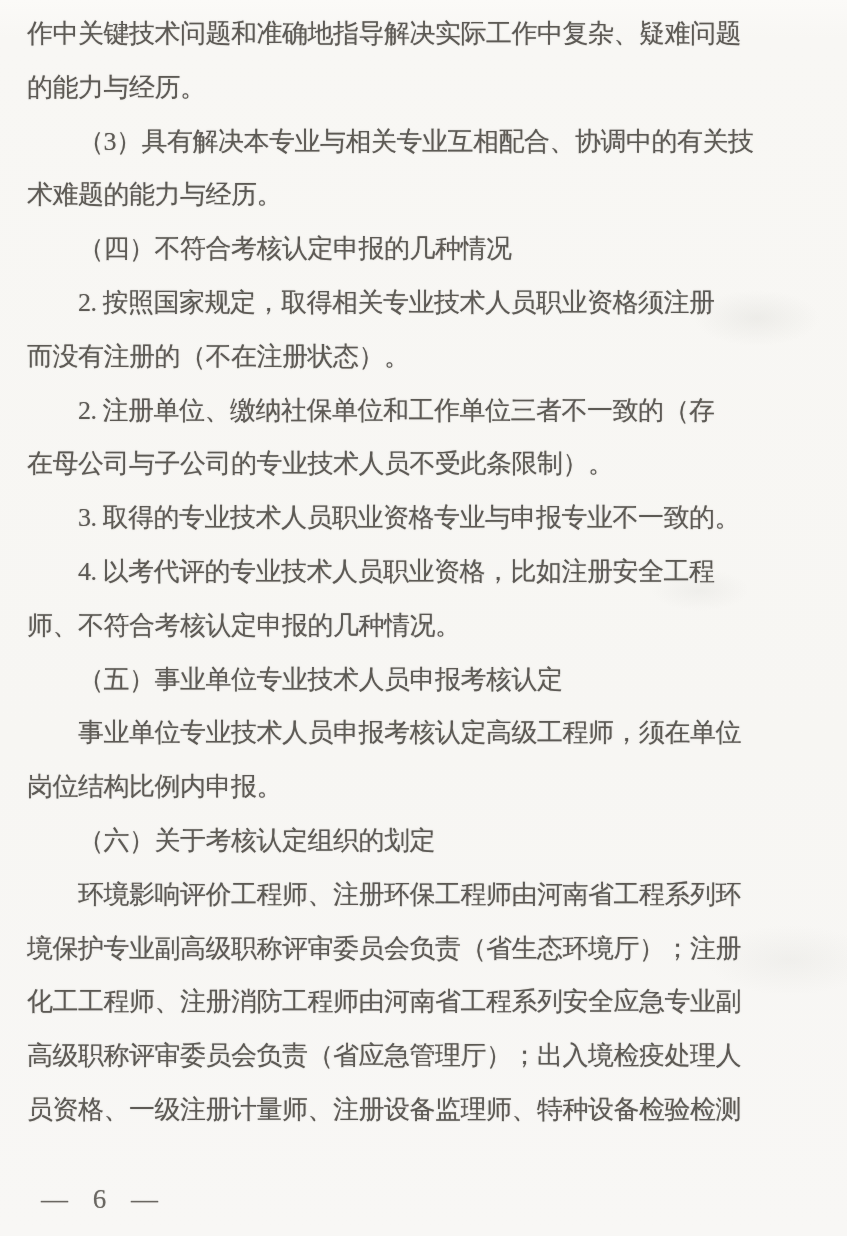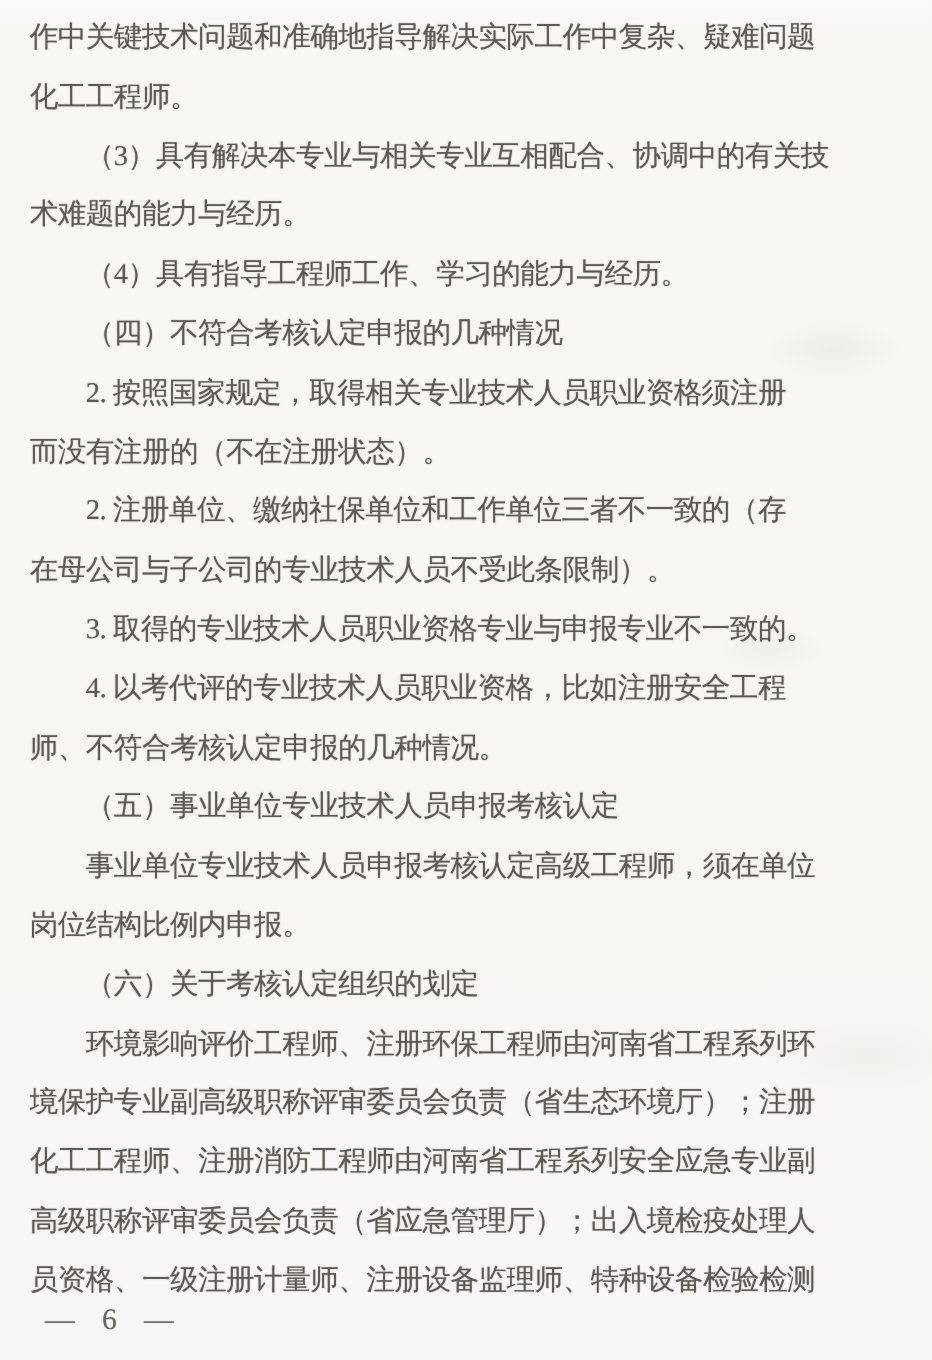--- a/index.html
+++ b/index.html
@@ -59,7 +59,7 @@
 <div class="page">
   <div class="content">
       <div class="line">作中关键技术问题和准确地指导解决实际工作中复杂、疑难问题</div>
-      <div class="line">化工工程师。</div>
+      <div class="line">的能力与经历。</div>
       <div class="line indent">（3）具有解决本专业与相关专业互相配合、协调中的有关技</div>
       <div class="line">术难题的能力与经历。</div>
       <div class="line indent">（4）具有指导工程师工作、学习的能力与经历。</div>

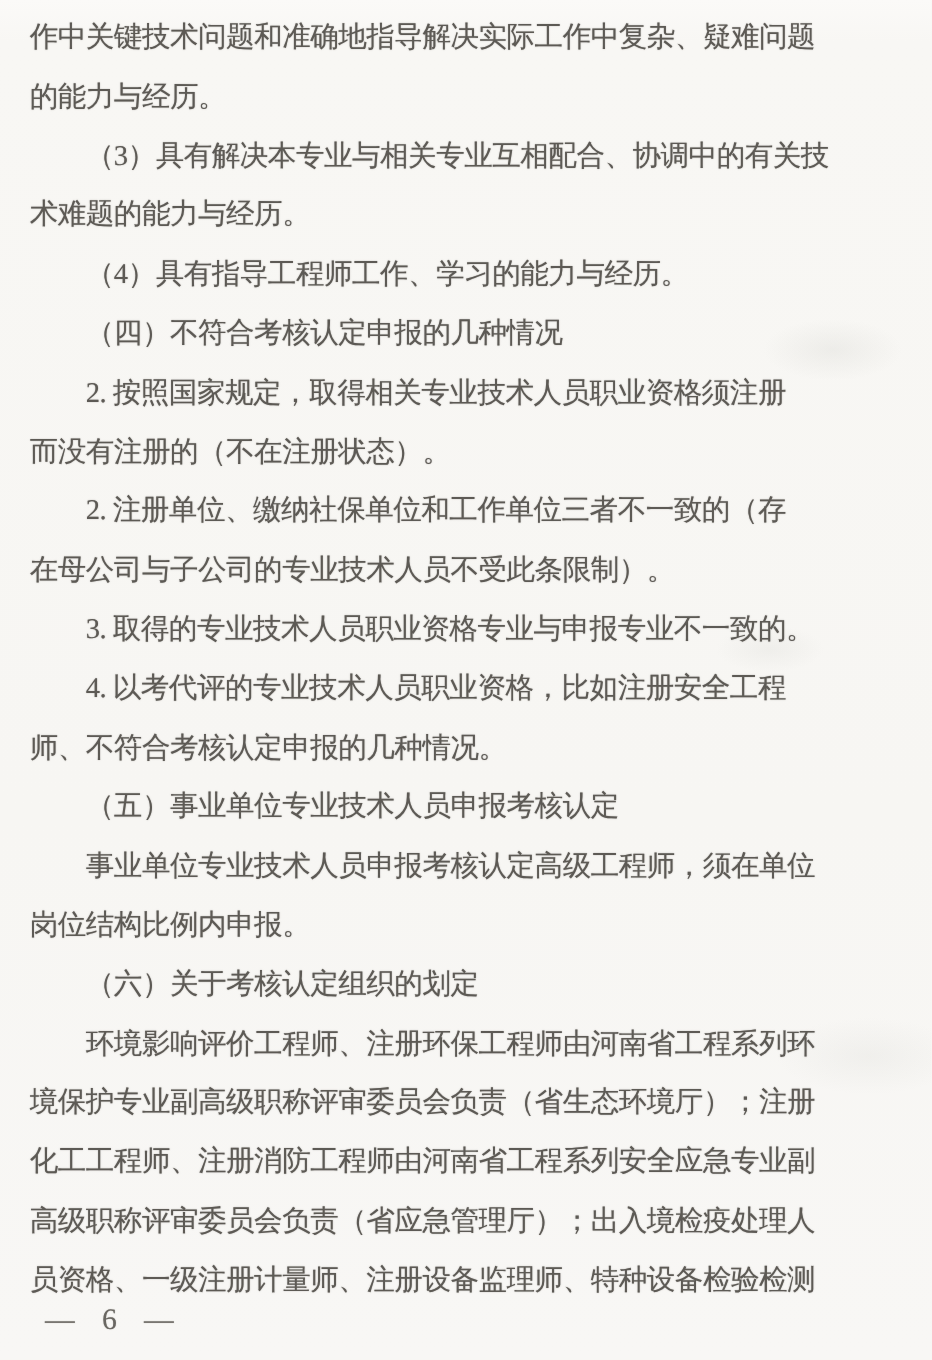--- a/index.html
+++ b/index.html
@@ -62,7 +62,6 @@
       <div class="line">的能力与经历。</div>
       <div class="line indent">（3）具有解决本专业与相关专业互相配合、协调中的有关技</div>
       <div class="line">术难题的能力与经历。</div>
-      <div class="line indent">（4）具有指导工程师工作、学习的能力与经历。</div>
       <div class="line indent">（四）不符合考核认定申报的几种情况</div>
       <div class="line indent">2. 按照国家规定，取得相关专业技术人员职业资格须注册</div>
       <div class="line">而没有注册的（不在注册状态）。</div>

